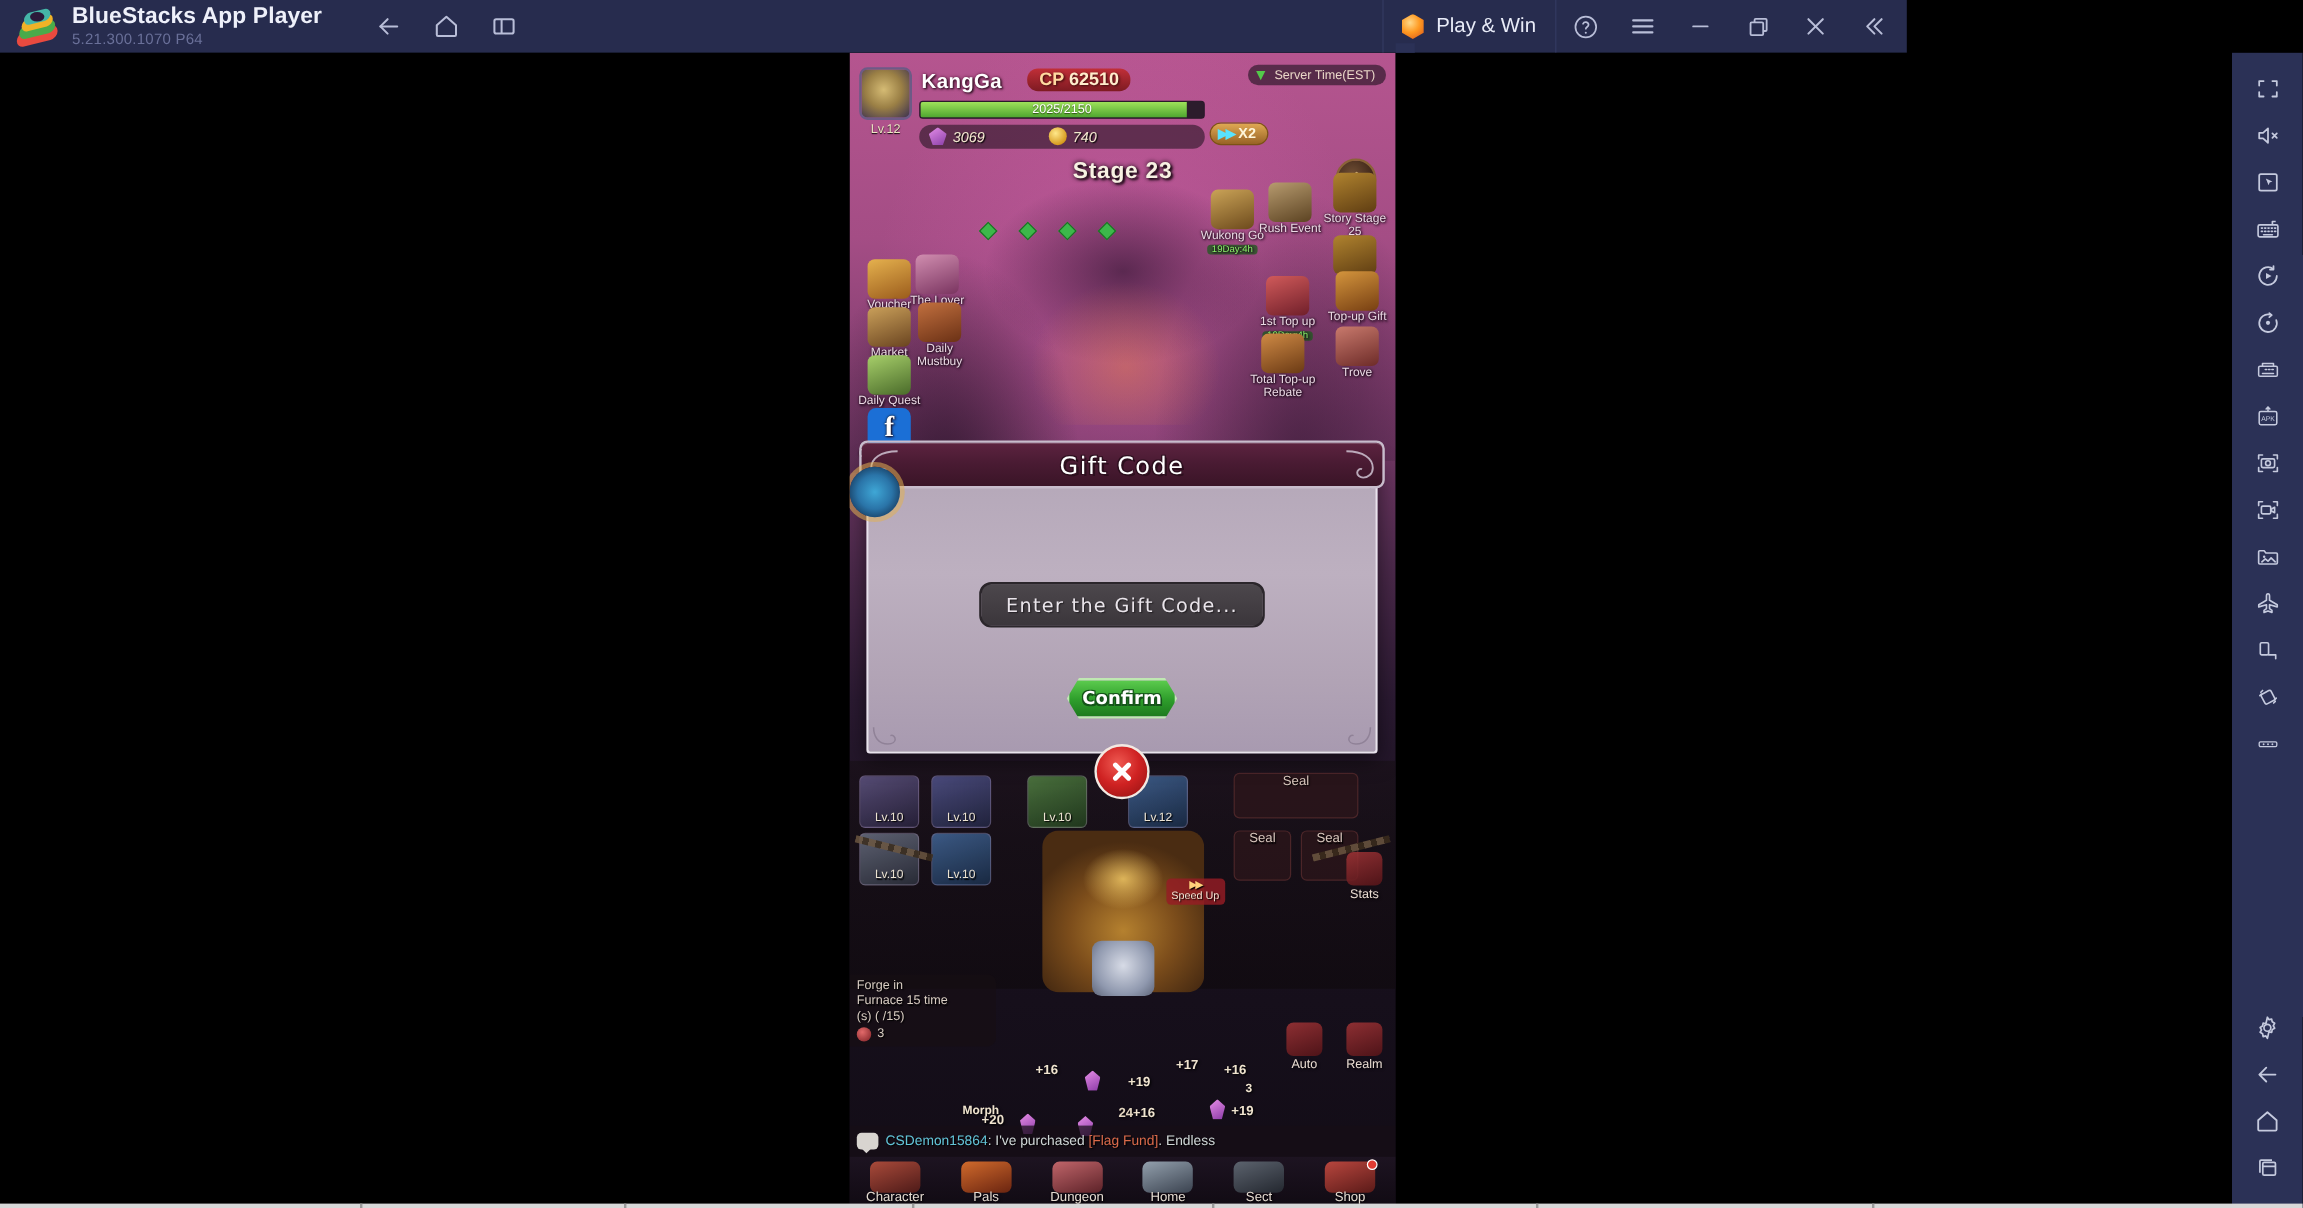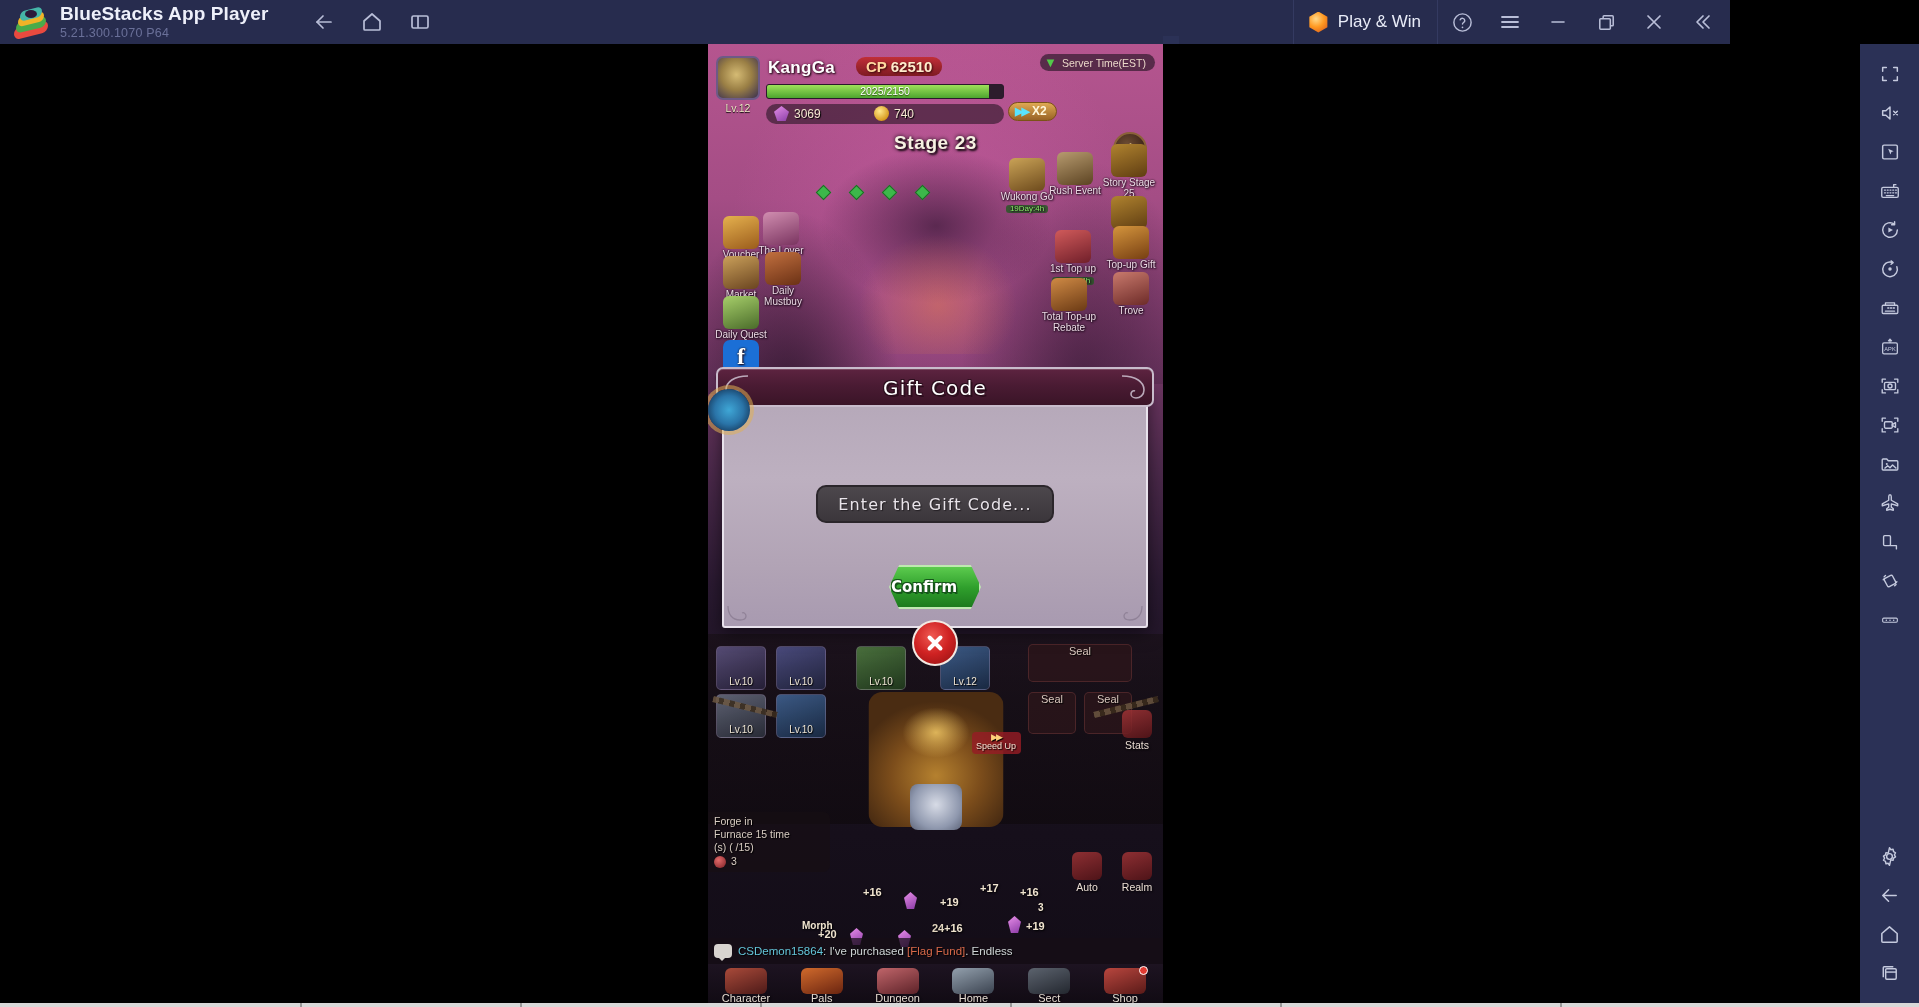--- a/index.html
+++ b/index.html
@@ -13,7 +13,7 @@
 
   
   .titlebar {
-    position: absolute; left: 0; top: 0; width: 1730px; height: 44px;
+    position: absolute; left: 0; top: 0; width: 1589px; height: 44px;
     background: #272c4e;
     display: flex; align-items: center;
   }

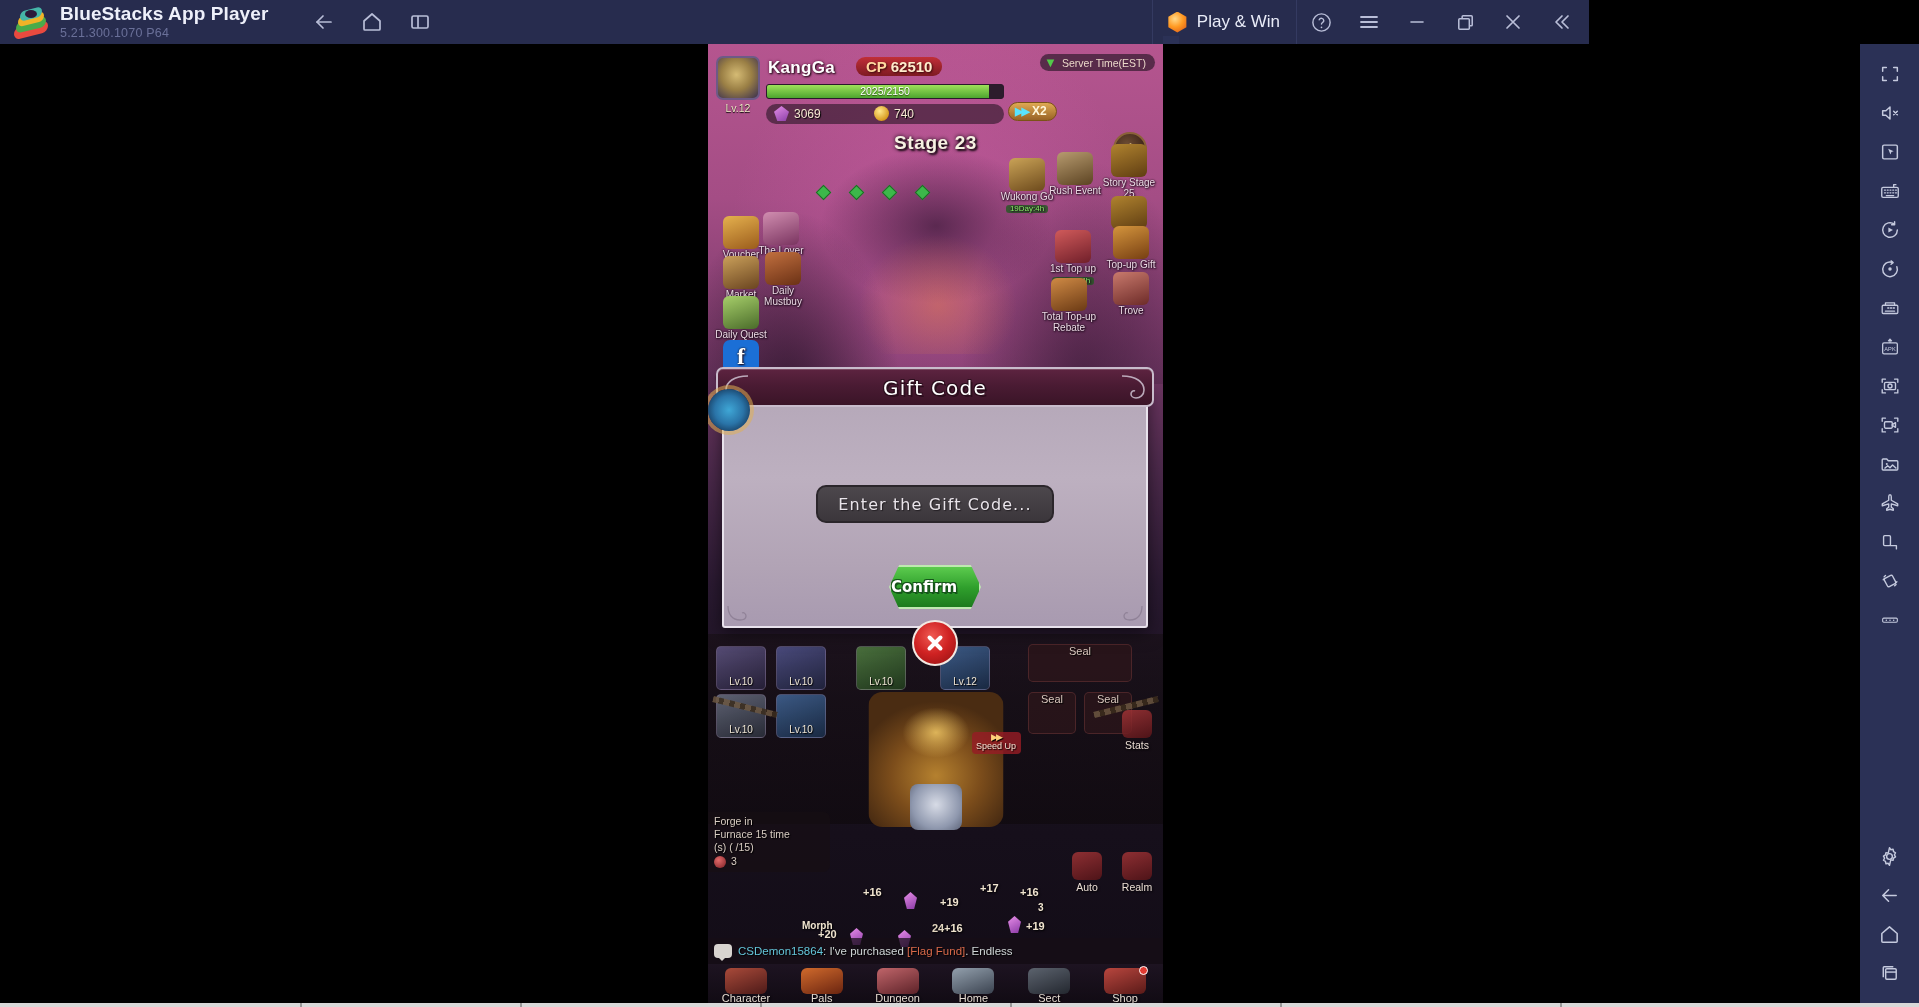--- a/index.html
+++ b/index.html
@@ -136,7 +136,7 @@
     position: absolute; left: 58px; top: 60px; width: 238px; height: 20px;
     background: rgba(25,14,26,0.55); border-radius: 10px;
   }
-  .res { position: absolute; top: 2px; display: flex; align-items: center; gap: 5px; }
+  .res { position: absolute; top: 2px; display: flex; align-items: center; gap: 5px; font-style: italic; }
   .res .ic { width: 15px; height: 15px; border-radius: 3px; }
   .res .ic.gem { background: linear-gradient(150deg, #e58ee8, #8b3fa8); clip-path: polygon(50% 0,100% 38%,78% 100%,22% 100%,0 38%); }
   .res .ic.coin { background: radial-gradient(circle at 38% 34%, #ffe88a, #d79b20 70%, #8c5a0d); border-radius: 50%; }

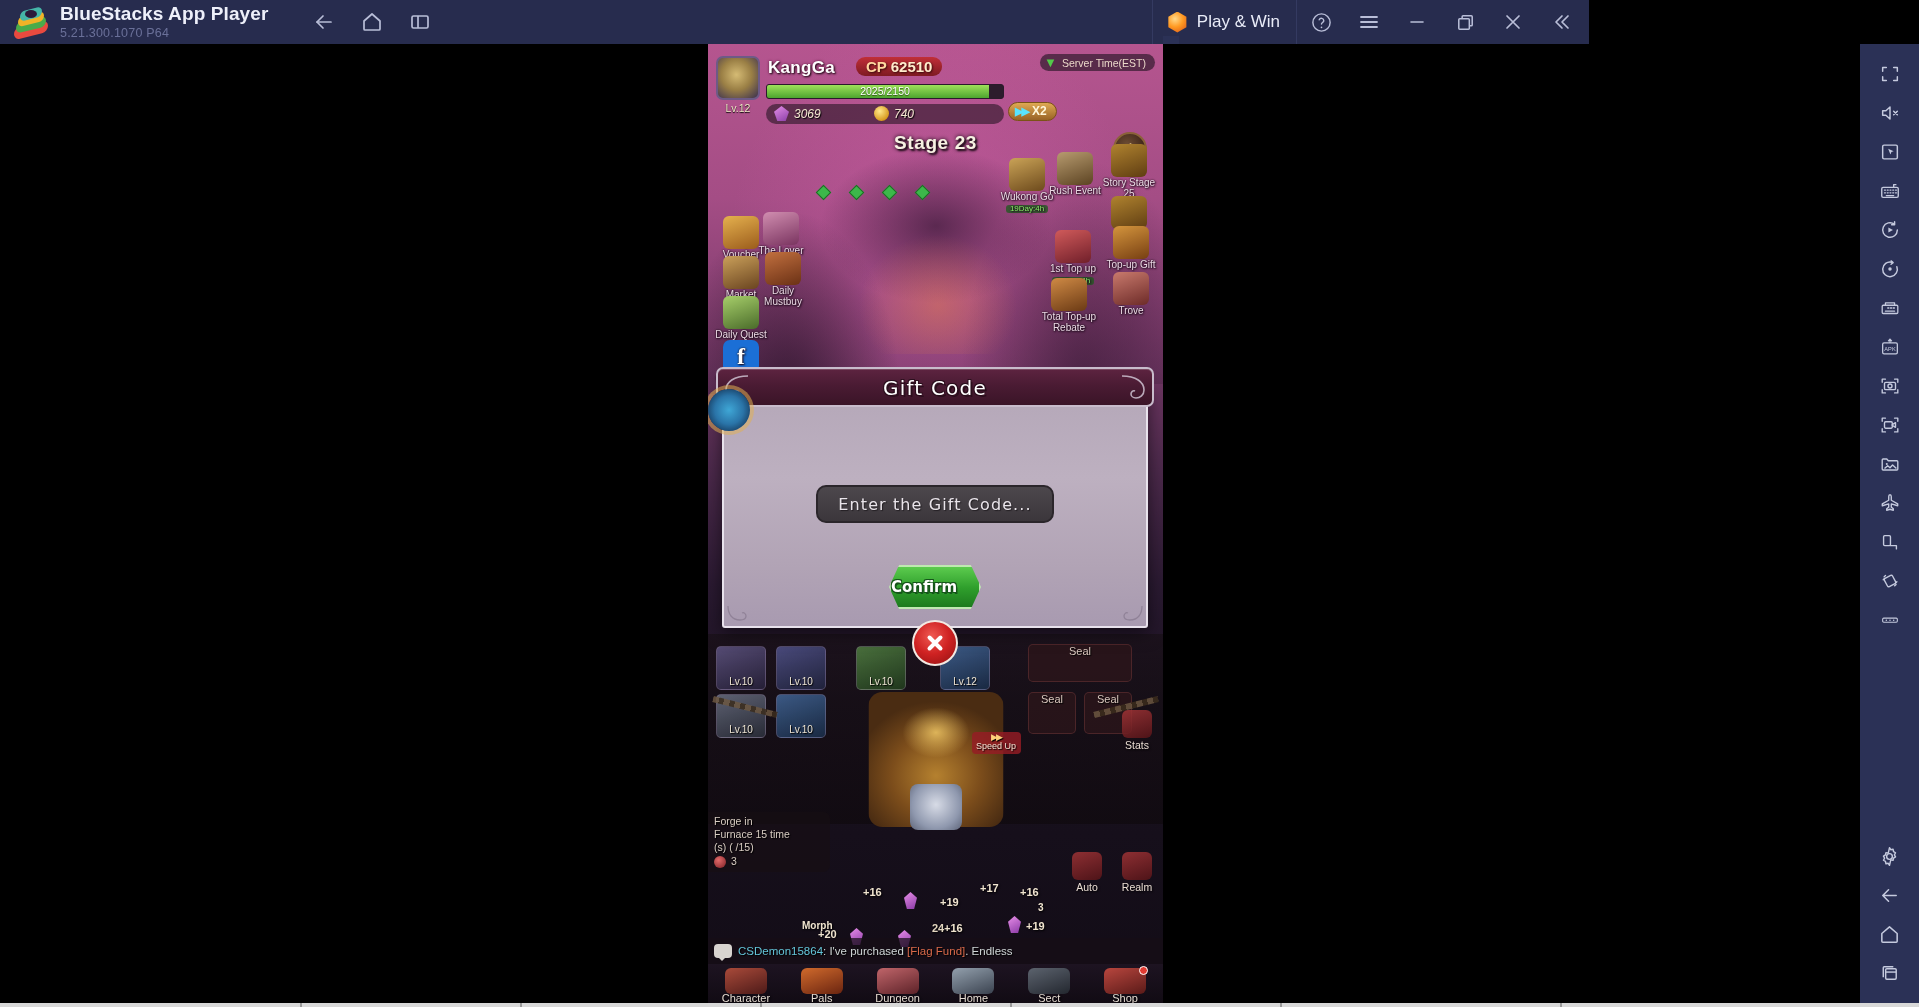--- a/index.html
+++ b/index.html
@@ -390,11 +390,11 @@
   }
   .confirmbtn {
     position: absolute; left: 50%; top: 198px; transform: translateX(-50%);
-    width: 92px; height: 44px;
+    width: 92px; height: 34px;
     background: linear-gradient(180deg, #5ccb4e 0%, #2f9f2c 52%, #1d7a1e 100%);
     border: 2px solid #bfe8b2;
     clip-path: polygon(11% 0, 89% 0, 100% 50%, 89% 100%, 11% 100%, 0 50%);
-    display: flex; align-items: center; 
+    display: flex; align-items: center; justify-content: center;
     cursor: pointer;
   }
   .confirmbtn span {

